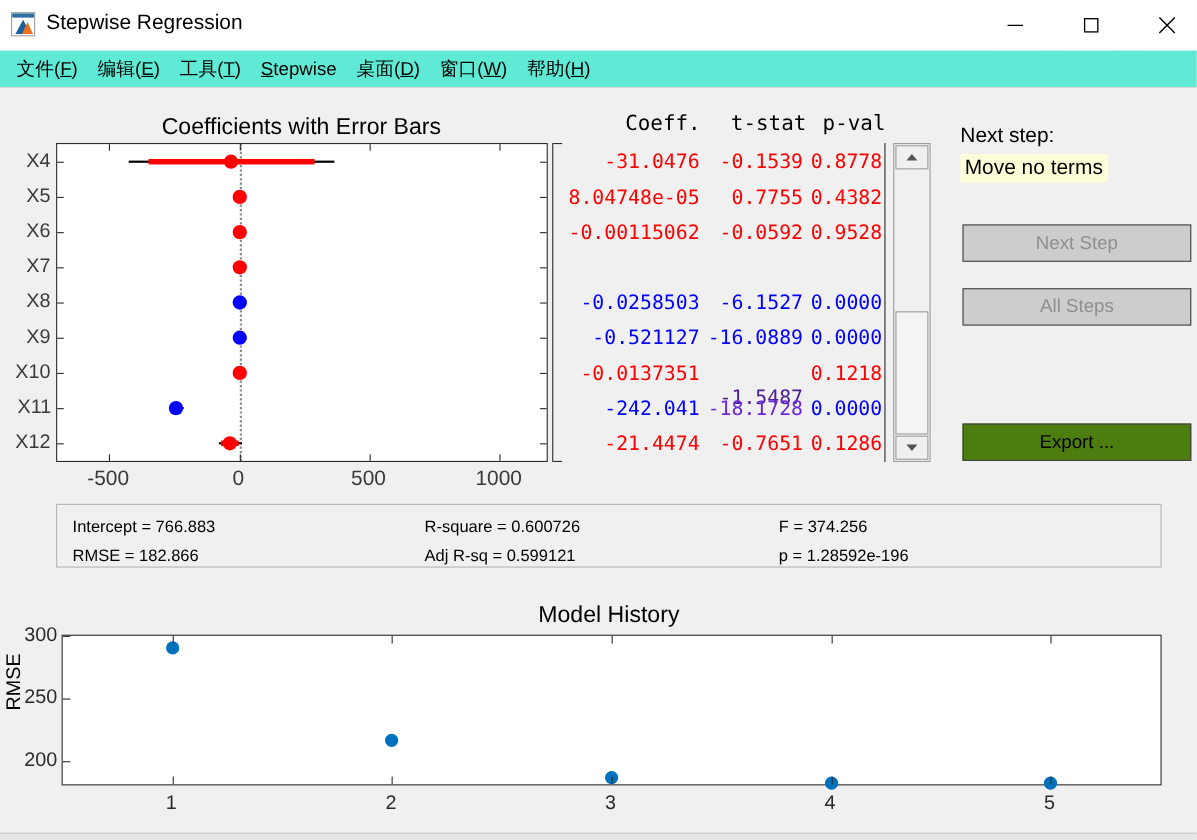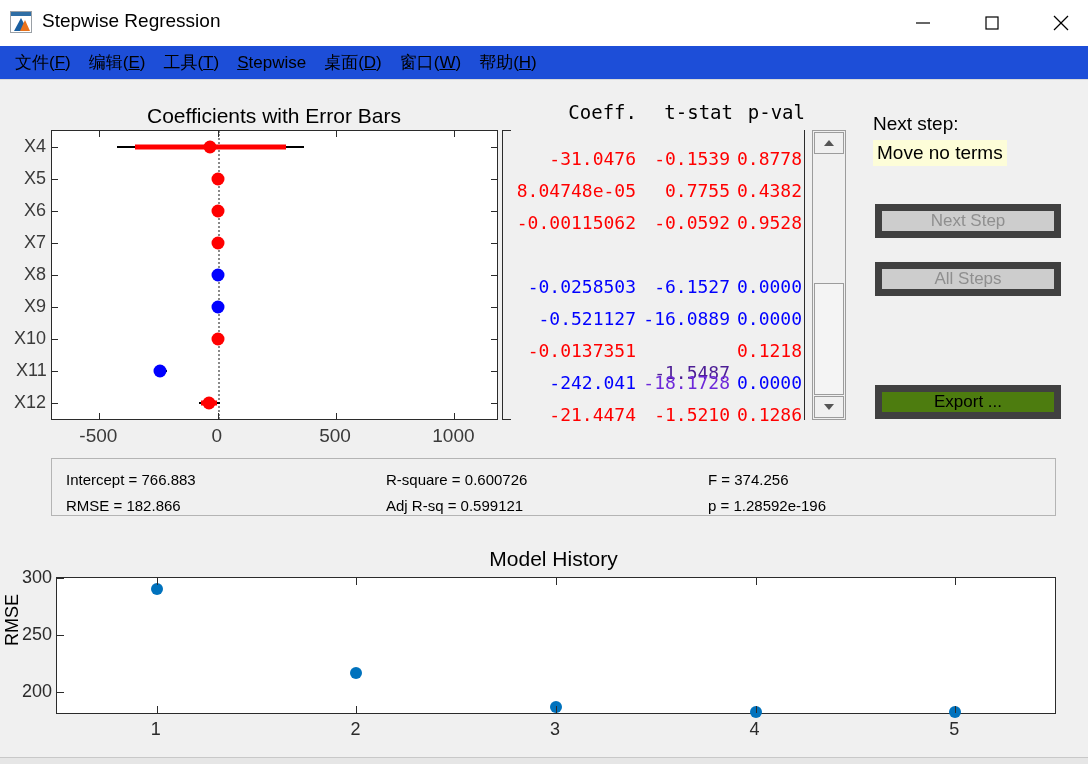--- a/index.html
+++ b/index.html
@@ -64,7 +64,7 @@
   
   #menubar {
     position: absolute; left: 0; top: 46px; width: 1088px; height: 34px;
-    background: #1d4ed8;
+    background: #5eead4;
     display: flex; align-items: center;
     padding-left: 6px;
     border-bottom: 1px solid #d9d9d9;

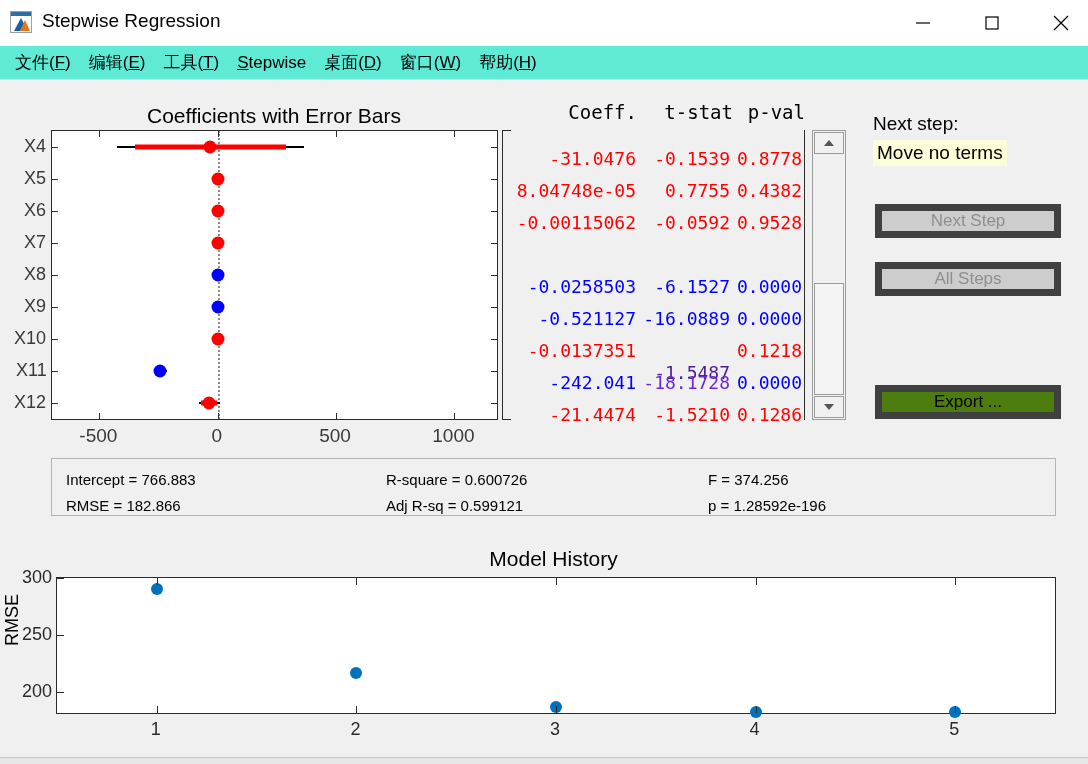--- a/index.html
+++ b/index.html
@@ -156,7 +156,7 @@
   }
   .trow { position: absolute; left: 0; width: 100%; height: 31px; }
   .tcell {
-    position: absolute; top: 12px;
+    position: absolute; top: 1px;
     font-family: "DejaVu Sans Mono", monospace;
     font-size: 18px;
     line-height: 31px;

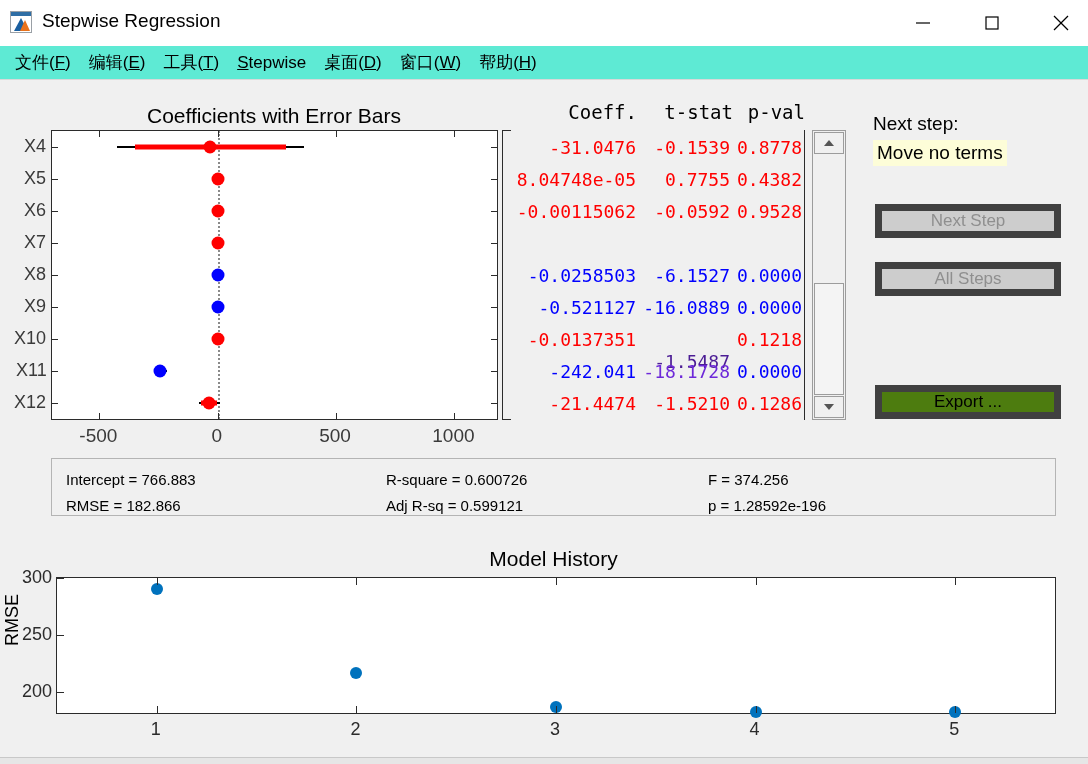--- a/index.html
+++ b/index.html
@@ -209,8 +209,8 @@
     white-space: nowrap;
   }
   .panel-btn {
-    position: absolute; left: 875px; width: 186px; height: 34px;
-    border: 7px solid #404040;
+    position: absolute; left: 875px; width: 208px; height: 34px;
+    border: 1px solid #404040;
     display: flex; align-items: center; justify-content: center;
     font-size: 17px;
   }

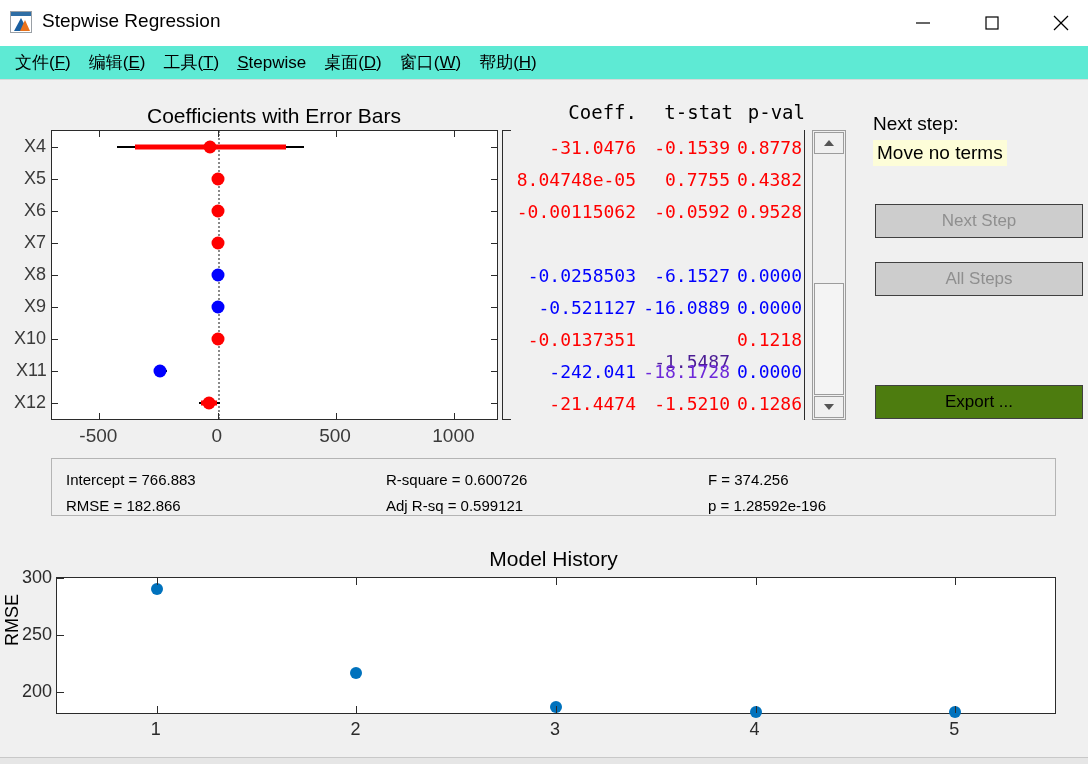--- a/index.html
+++ b/index.html
@@ -443,7 +443,7 @@
         </div>
         <div class="trow" style="top: 256.5px;">
           <div class="tcell c-coeff" style="color: rgb(255, 0, 0);">-21.4474</div>
-          <div class="tcell c-tstat" style="color: rgb(255, 0, 0);">-1.5210</div>
+          <div class="tcell c-tstat" style="color: rgb(255, 0, 0);">-0.7651</div>
           <div class="tcell c-pval" style="color: rgb(255, 0, 0);">0.1286</div>
         </div>
       </div>

